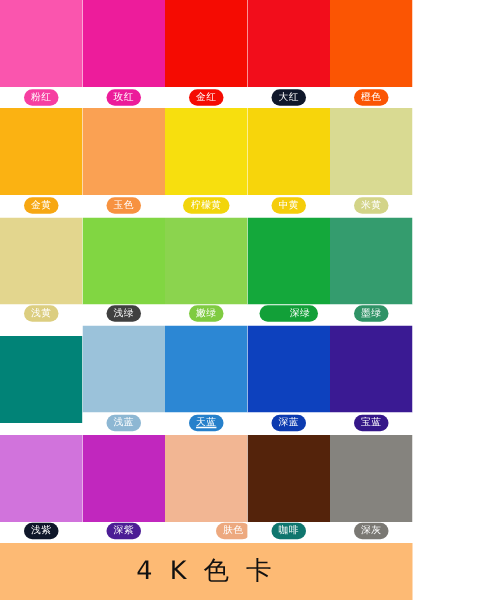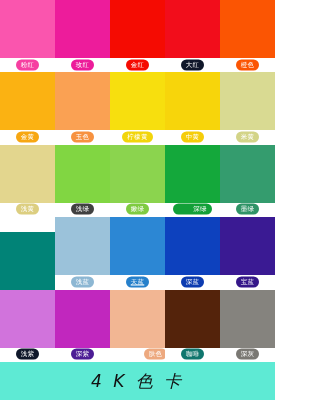--- a/index.html
+++ b/index.html
@@ -34,7 +34,7 @@
     display: flex;
     flex-direction: column;
     align-items: center;
-    justify-content: flex-end;
+    justify-content: center;
     overflow: hidden;
   }
   .swatch {

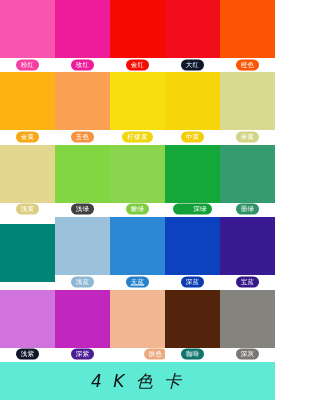--- a/index.html
+++ b/index.html
@@ -72,8 +72,7 @@
     display: flex;
     align-items: center;
     justify-content: center;
-    background: #5eead4;
-    font-style: italic;
+    background: #fdba74;
   }
   #title {
     font-size: 17px;

